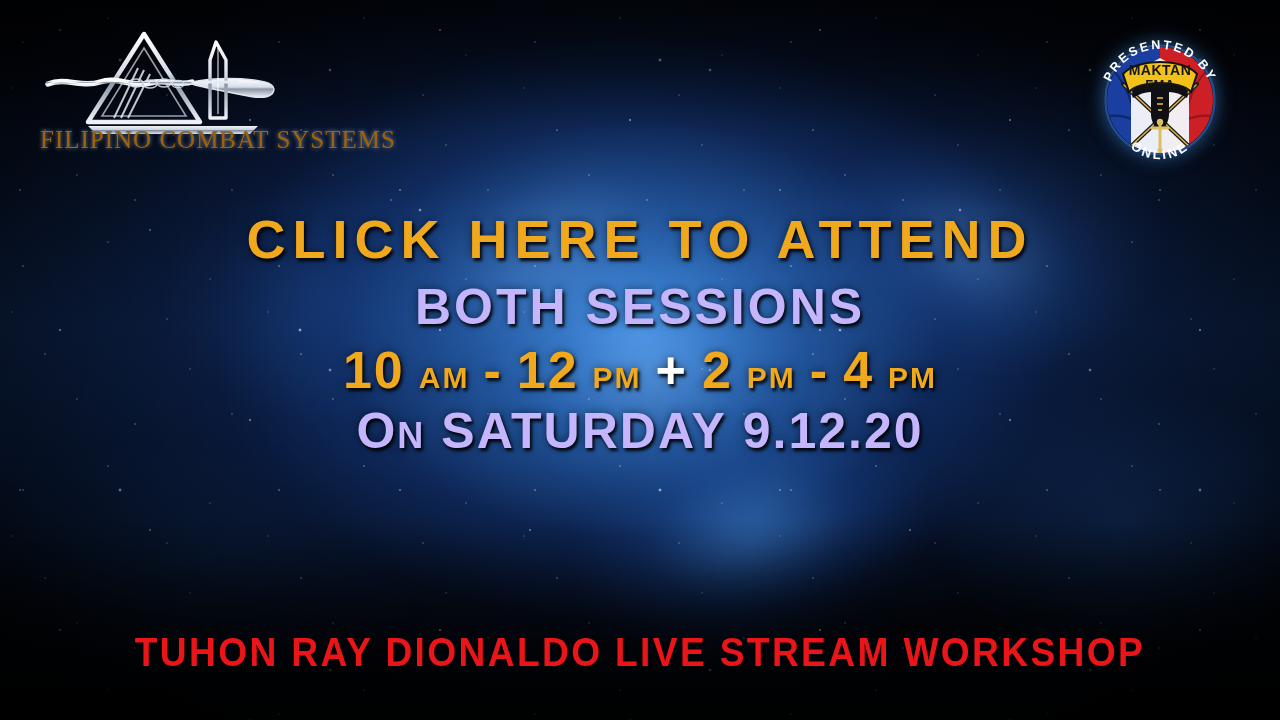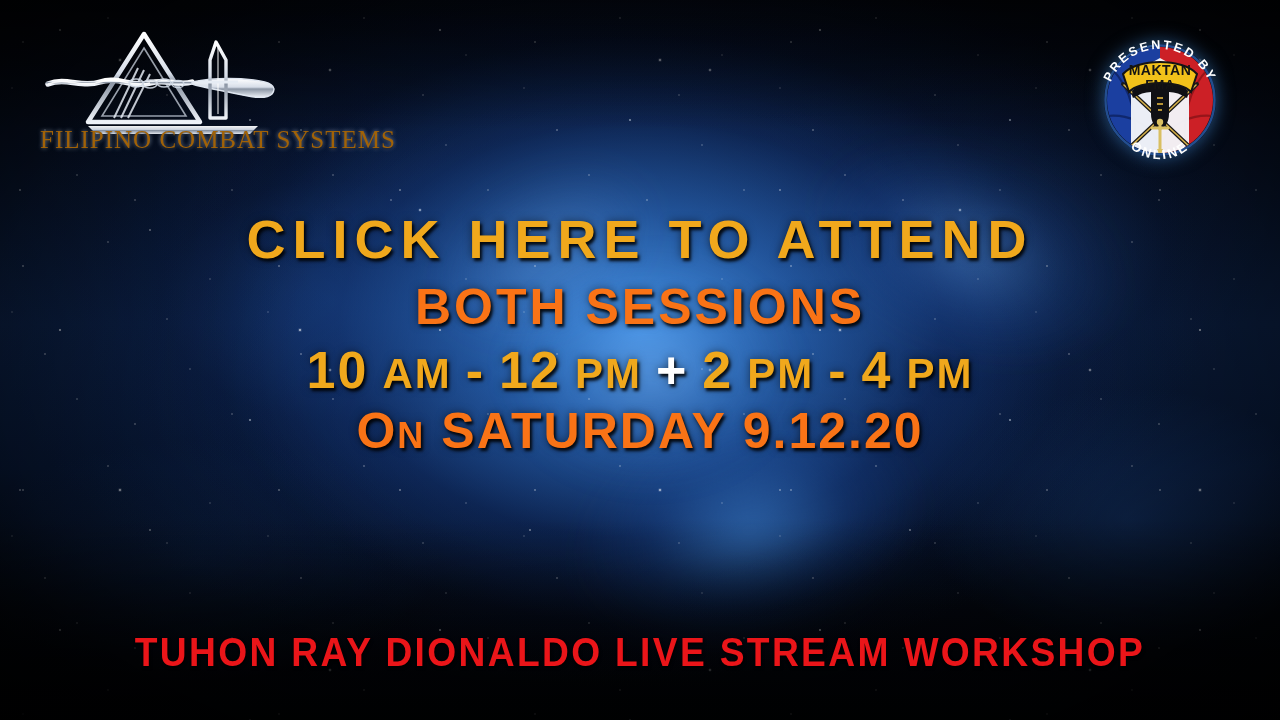--- a/index.html
+++ b/index.html
@@ -125,7 +125,7 @@
     line-height:1;
   }
   .gold { color:#f0a81c; }
-  .white { color:#f97316; }
+  .white { color:#c4b5fd; }
   .sh-dark { text-shadow:2px 3px 3px rgba(0,0,0,.85), 0 0 8px rgba(0,0,0,.5); }
 
   #line-attend {

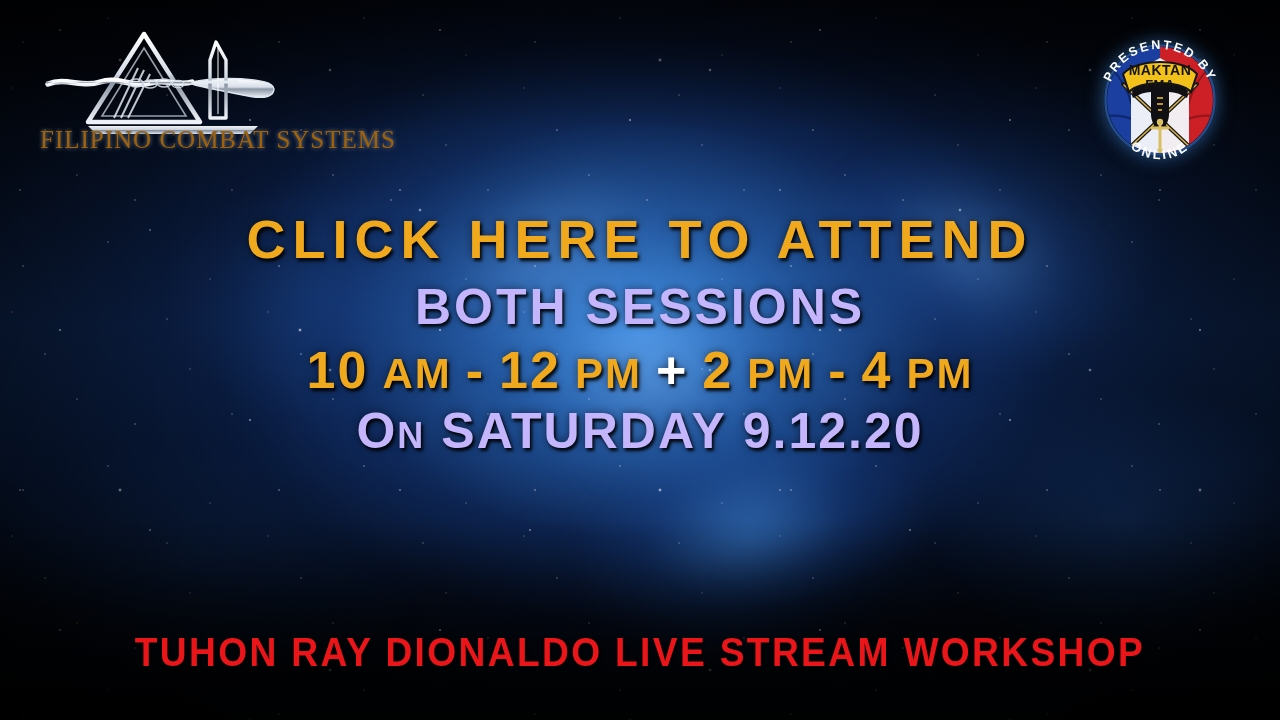--- a/index.html
+++ b/index.html
@@ -140,7 +140,7 @@
     font-size:52px; letter-spacing:2px;
     margin-bottom:10px;
   }
-  #line-times .sm-unit { font-size:42px; }
+  #line-times .sm-unit { font-size:30px; }
   #line-times .plus { color:#ffffff; }
   #line-edt {
     font-size:50px; letter-spacing:3px;

